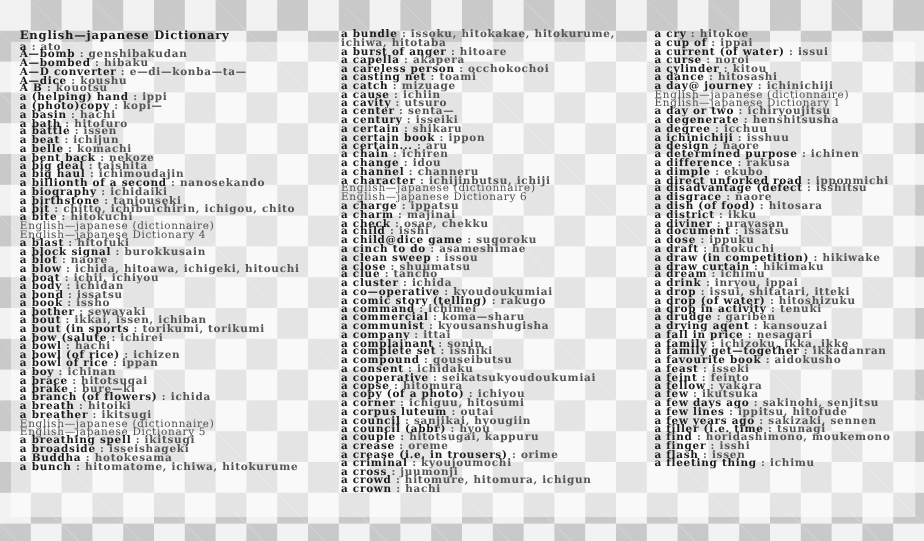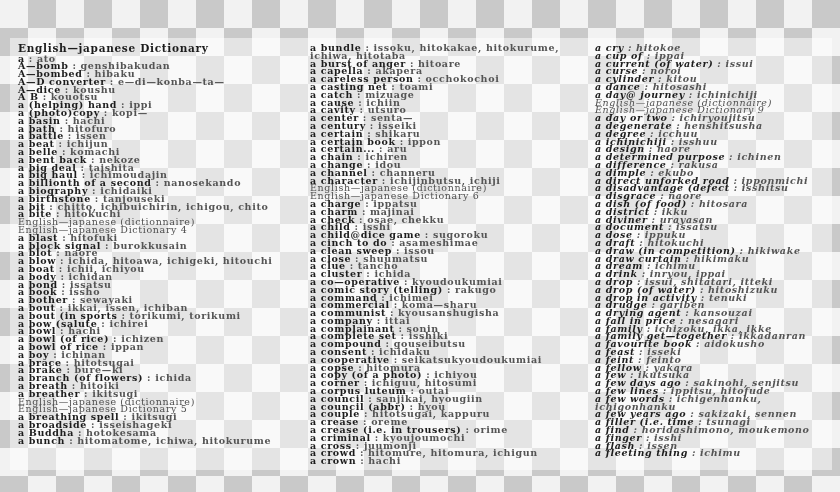--- a/index.html
+++ b/index.html
@@ -24,7 +24,7 @@
     position:absolute;left:10px;top:38px;width:822px;height:432px;
     background:rgba(255,255,255,0.5);
   }
-  .col{position:absolute;top:44px;}
+  .col{position:absolute;top:28px;}
   .col-1{left:18px;width:286px;}
   .col-2{left:310px;width:281px;}
   .col-3{left:595px;width:243px;font-style:italic;}

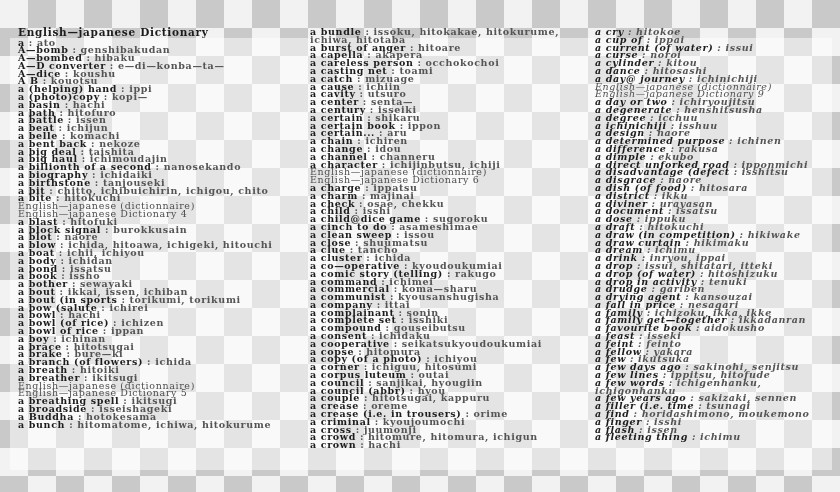--- a/index.html
+++ b/index.html
@@ -27,7 +27,7 @@
   .col{position:absolute;top:28px;}
   .col-1{left:18px;width:286px;}
   .col-2{left:310px;width:281px;}
-  .col-3{left:595px;width:243px;font-style:italic;}
+  .col-3{left:595px;width:243px;}
   .page-title{
     font-weight:bold;font-size:10.5px;line-height:9.5px;letter-spacing:0.7px;
     color:var(--headword);margin-bottom:1px;

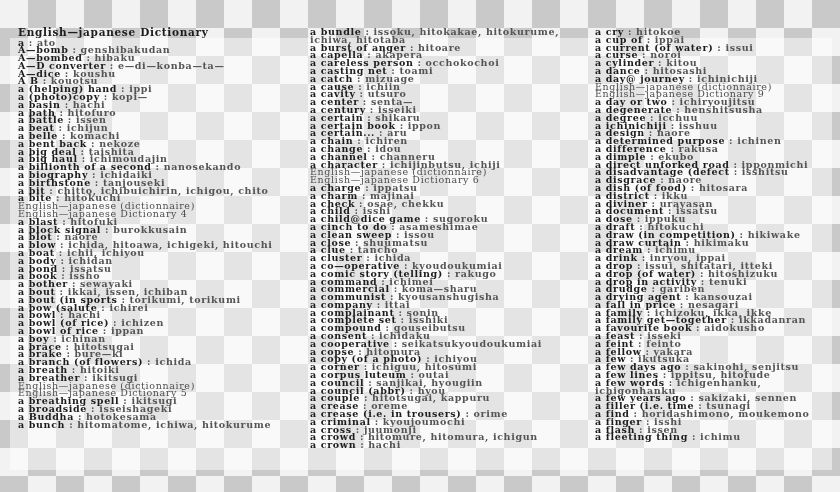--- a/index.html
+++ b/index.html
@@ -162,7 +162,7 @@
     <div class="entry"><span class="head">a dance</span><span class="sep"> : </span><span class="def">hitosashi</span></div>
     <div class="entry"><span class="head">a day@ journey</span><span class="sep"> : </span><span class="def">ichinichiji</span></div>
     <div class="entry note">English—japanese (dictionnaire)</div>
-    <div class="entry note">English—japanese Dictionary 9</div>
+    <div class="entry note">English—japanese Dictionary 1</div>
     <div class="entry"><span class="head">a day or two</span><span class="sep"> : </span><span class="def">ichiryoujitsu</span></div>
     <div class="entry"><span class="head">a degenerate</span><span class="sep"> : </span><span class="def">henshitsusha</span></div>
     <div class="entry"><span class="head">a degree</span><span class="sep"> : </span><span class="def">icchuu</span></div>

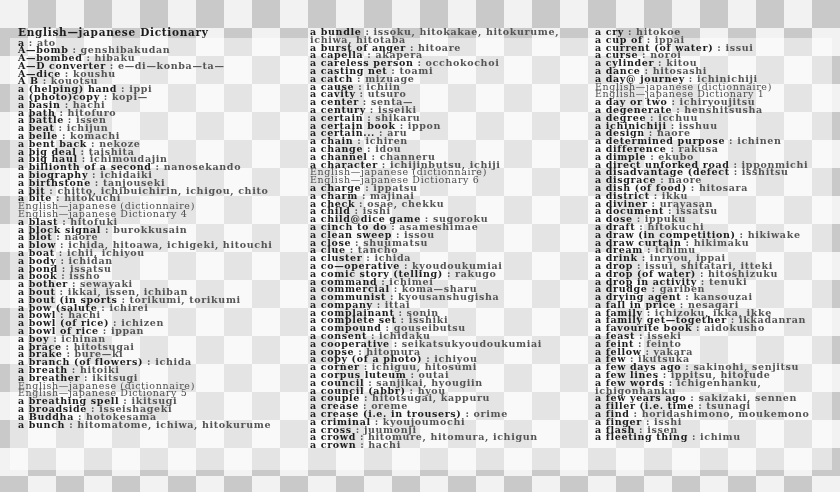--- a/index.html
+++ b/index.html
@@ -199,7 +199,6 @@
     <div class="entry"><span class="head">a few</span><span class="sep"> : </span><span class="def">ikutsuka</span></div>
     <div class="entry"><span class="head">a few days ago</span><span class="sep"> : </span><span class="def">sakinohi, senjitsu</span></div>
     <div class="entry"><span class="head">a few lines</span><span class="sep"> : </span><span class="def">ippitsu, hitofude</span></div>
-    <div class="entry"><span class="head">a few words</span><span class="sep"> : </span><span class="def">ichigenhanku, ichigonhanku</span></div>
     <div class="entry"><span class="head">a few years ago</span><span class="sep"> : </span><span class="def">sakizaki, sennen</span></div>
     <div class="entry"><span class="head">a filler (i.e. time</span><span class="sep"> : </span><span class="def">tsunagi</span></div>
     <div class="entry"><span class="head">a find</span><span class="sep"> : </span><span class="def">horidashimono, moukemono</span></div>

